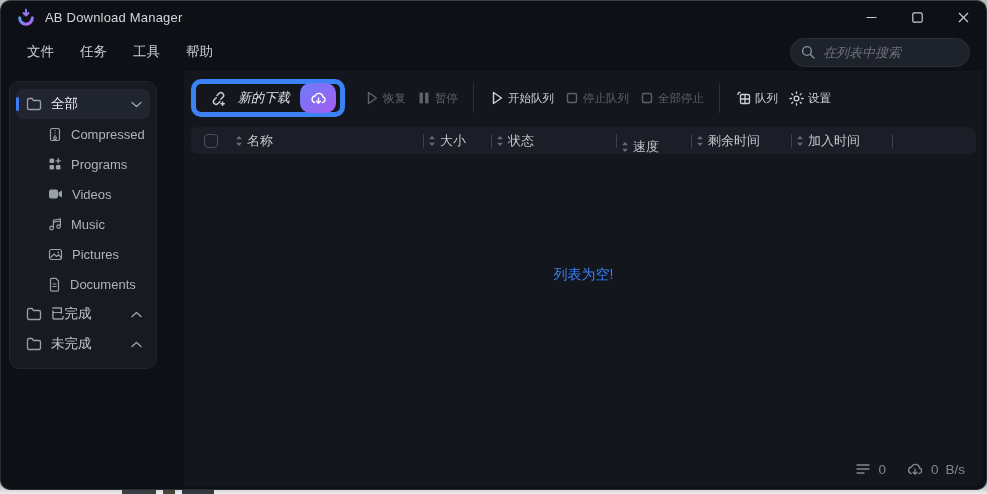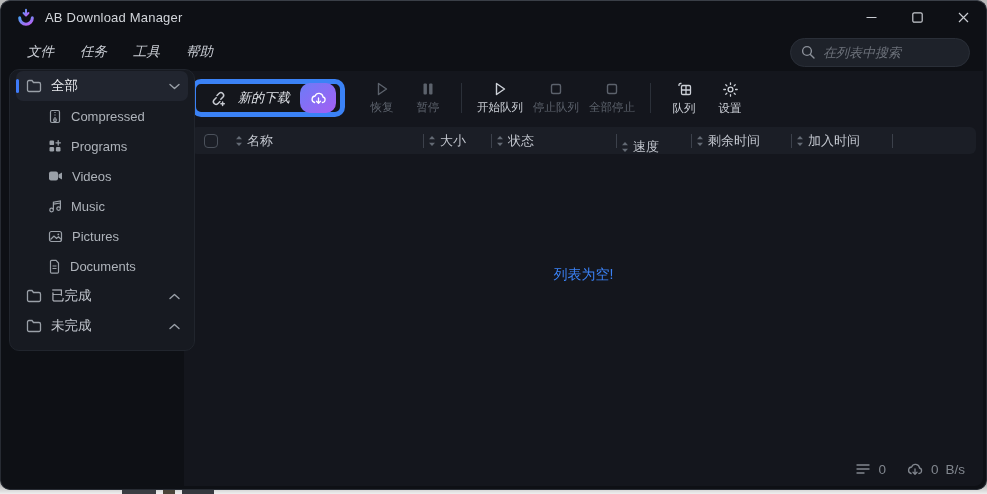--- a/index.html
+++ b/index.html
@@ -31,7 +31,7 @@
 
   
   .menubar{ height:38px; display:flex; align-items:center; padding:0 16px 0 26px; }
-  .menu-item{ font-size:13.5px; color:#c9cdd4; margin-right:26px; cursor:default;font-style:italic; }
+  .menu-item{ font-size:13.5px; color:#c9cdd4; margin-right:26px; cursor:default; }
   .search-box{
     margin-left:auto; width:180px; height:29px; border-radius:15px;
     background:#1e222a; border:1px solid #2a2f38;

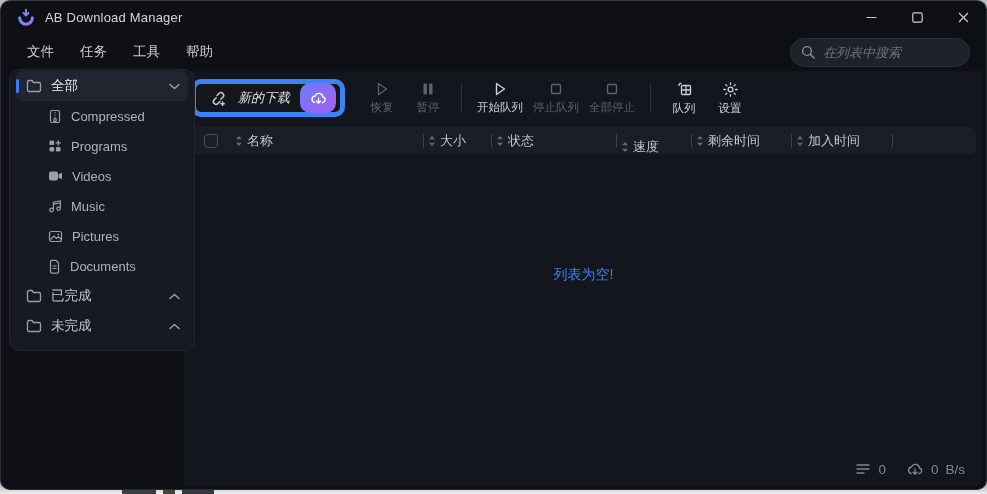--- a/index.html
+++ b/index.html
@@ -53,9 +53,9 @@
 
   
   .sidebar{
-    position:absolute; left:8px; top:68px; width:186px;
+    position:absolute; left:8px; top:80px; width:148px;
     background:#171a21; border:1px solid #21252d; border-radius:10px;
-    padding:1px 6px 9px 6px;
+    padding:7px 6px 9px 6px;
   }
   .side-row{
     height:30px; display:flex; align-items:center; border-radius:7px;

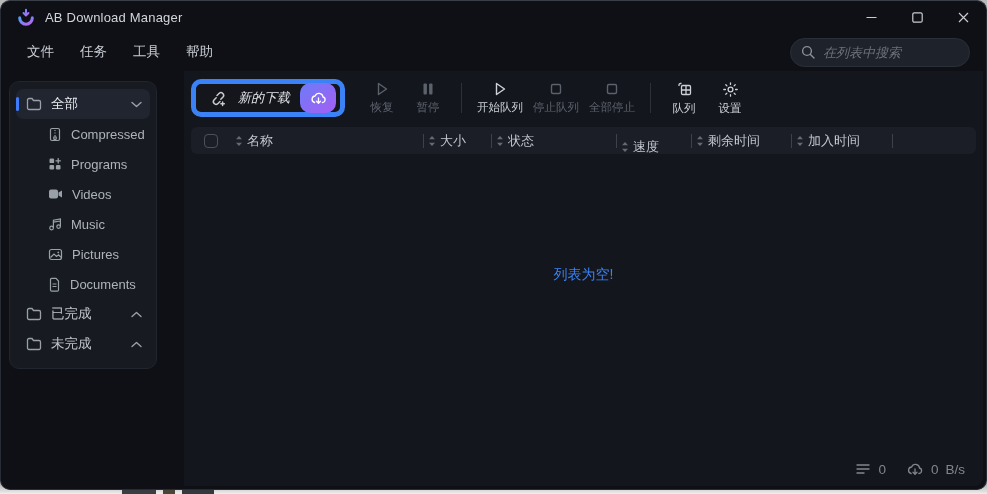--- a/index.html
+++ b/index.html
@@ -87,7 +87,7 @@
     display:flex; align-items:center; justify-content:center; cursor:default;
   }
   .tb-btn{
-    display:flex; flex-direction:column; align-items:center; justify-content:center;
+    display:flex; flex-direction:row; align-items:center; justify-content:center;
     gap:3px; min-width:46px; padding:0 5px; height:44px; cursor:default;
   }
   .tb-btn .tlbl{ font-size:11.5px; }

